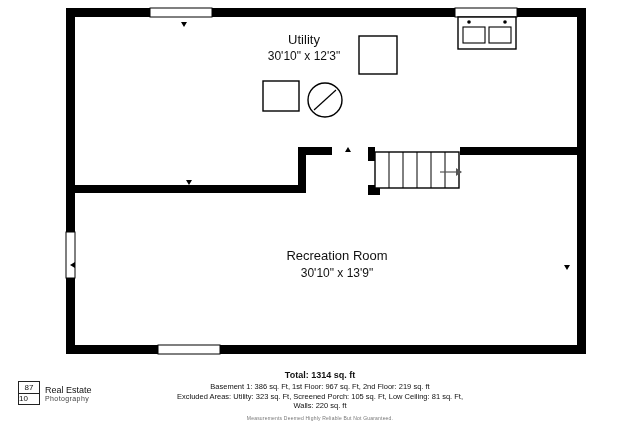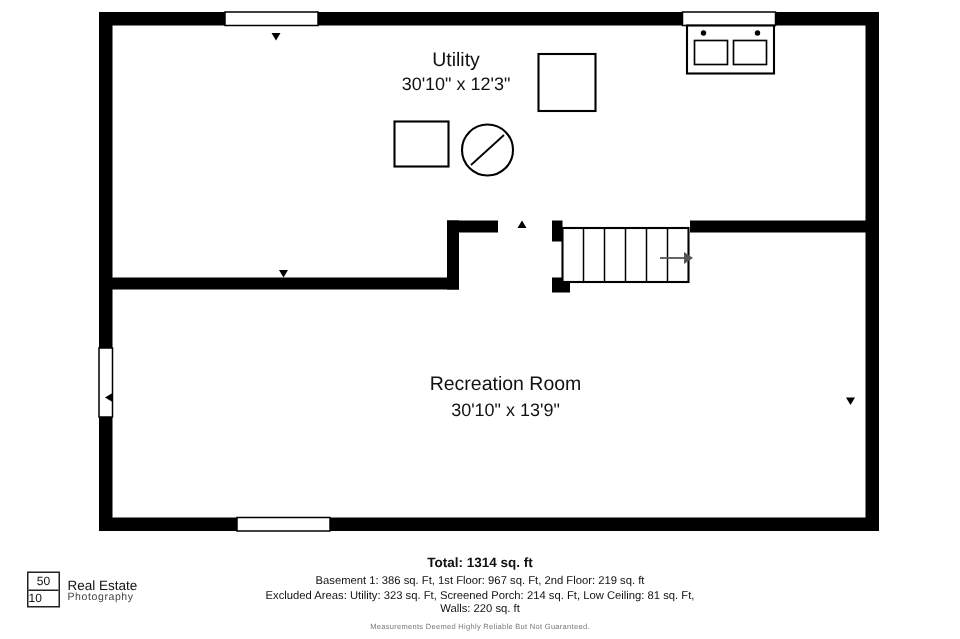--- a/index.html
+++ b/index.html
@@ -193,7 +193,7 @@
 
 <div class="logo">
   <div class="logo-box">
-    <span>50</span>
+    <span>87</span>
     <span class="num2">10</span>
   </div>
   <div class="logo-text">

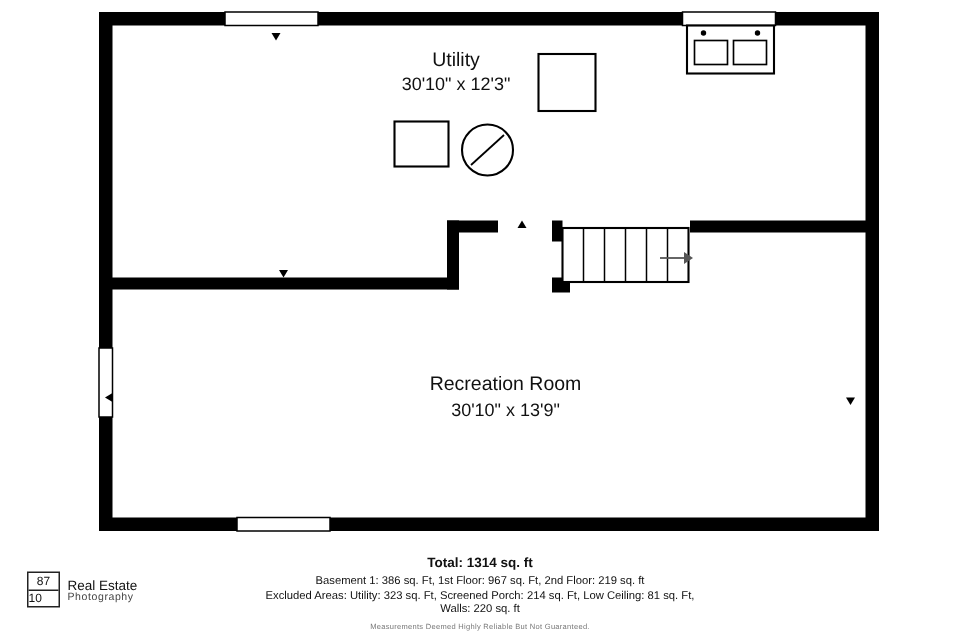--- a/index.html
+++ b/index.html
@@ -186,7 +186,7 @@
 <div class="footer">
   <div class="total">Total: 1314 sq. ft</div>
   <div class="line">Basement 1: 386 sq. Ft, 1st Floor: 967 sq. Ft, 2nd Floor: 219 sq. ft</div>
-  <div class="line">Excluded Areas: Utility: 323 sq. Ft, Screened Porch: 214 sq. Ft, Low Ceiling: 81 sq. Ft,</div>
+  <div class="line">Excluded Areas: Utility: 323 sq. Ft, Screened Porch: 105 sq. Ft, Low Ceiling: 81 sq. Ft,</div>
   <div class="line">Walls: 220 sq. ft</div>
   <div class="disclaimer">Measurements Deemed Highly Reliable But Not Guaranteed.</div>
 </div>

